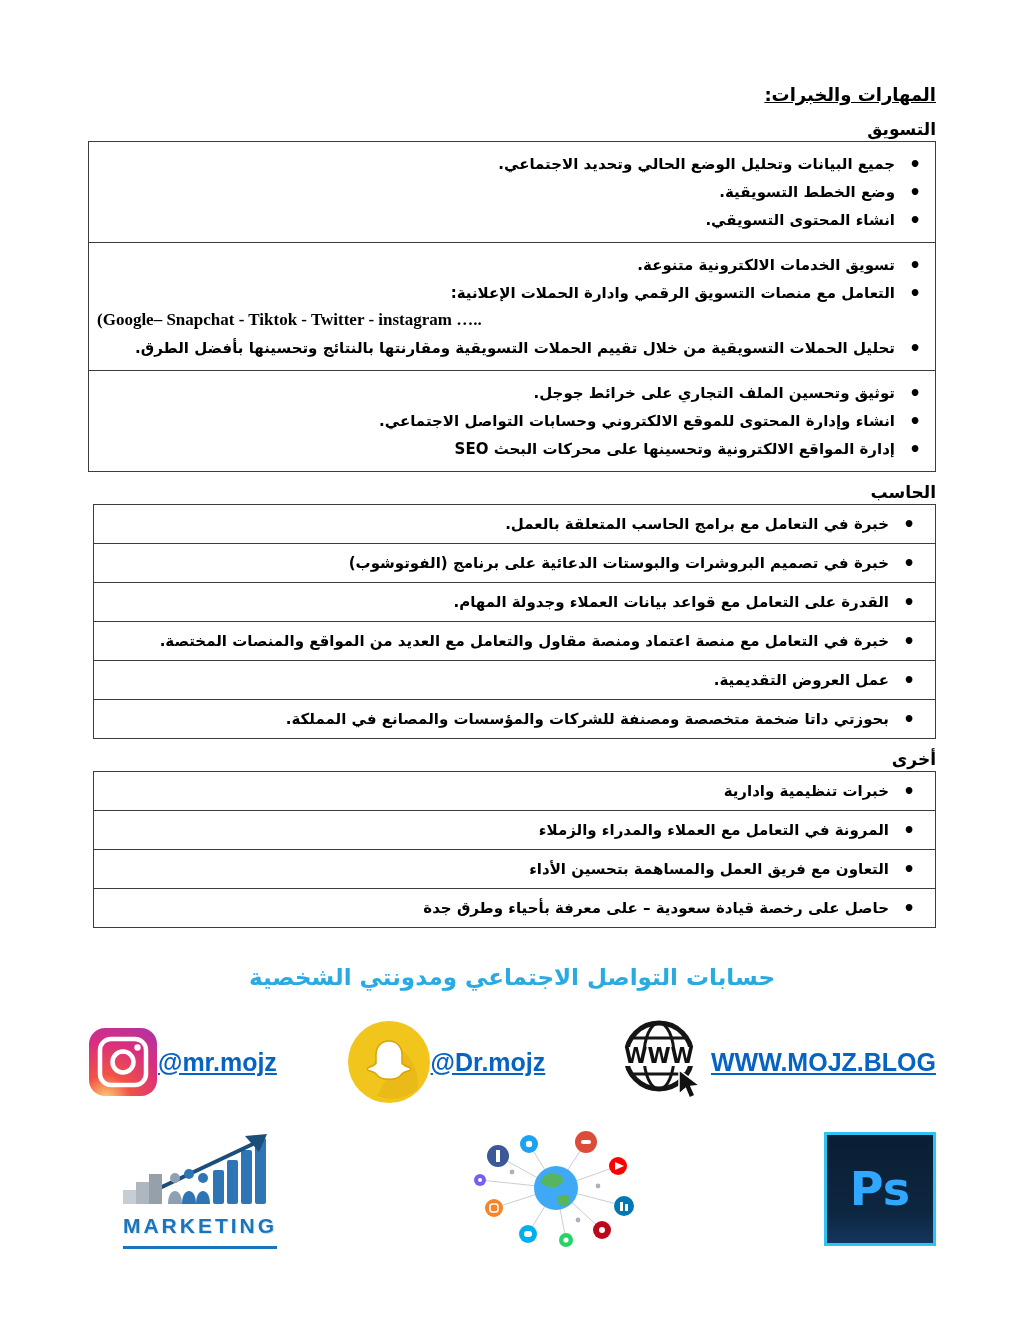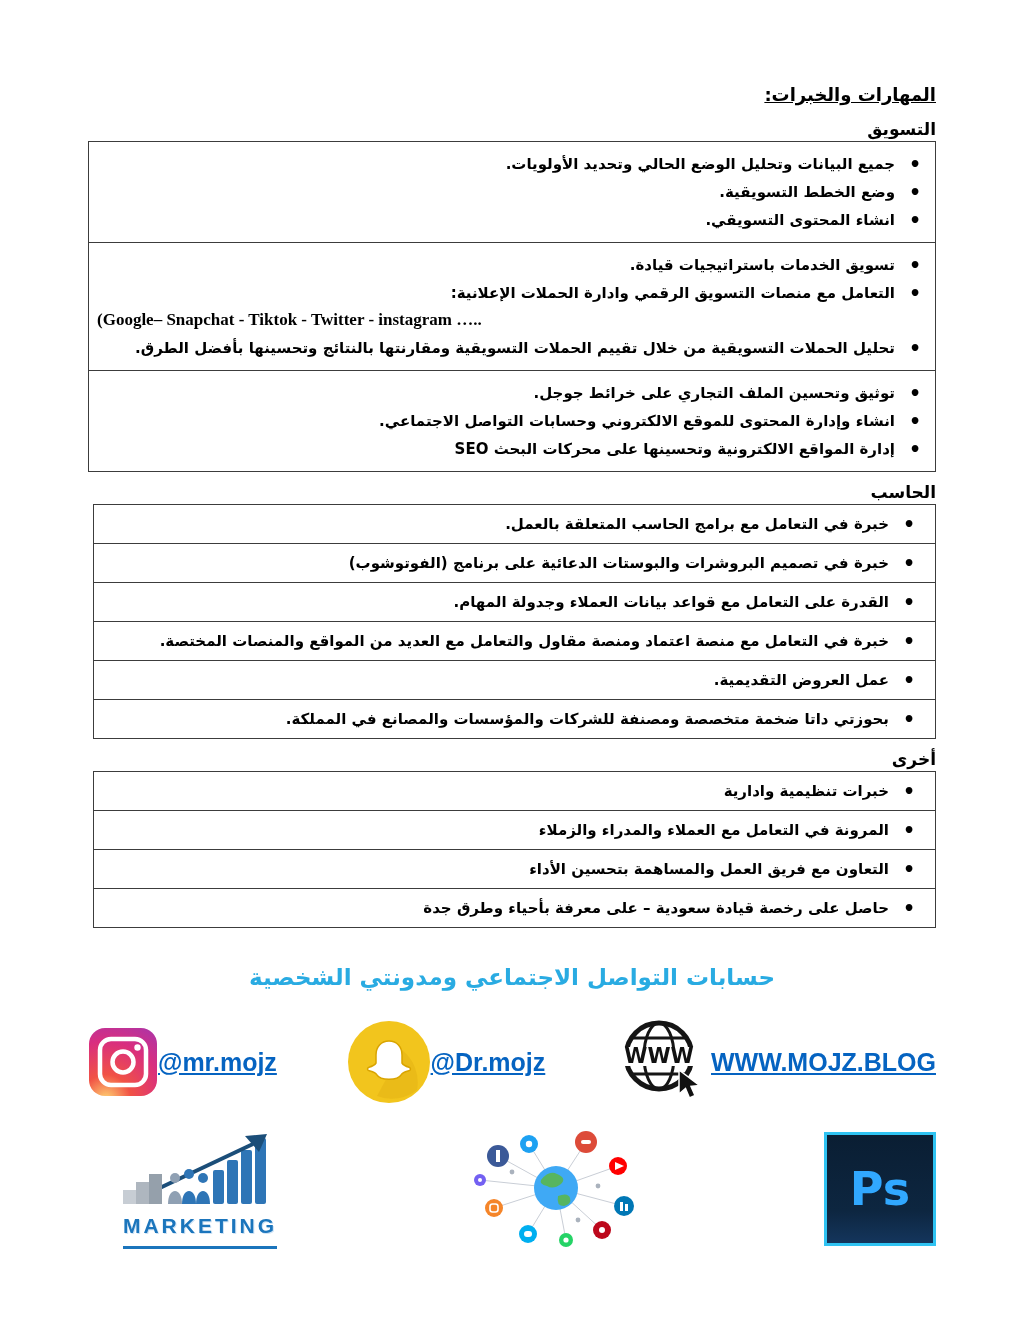--- a/index.html
+++ b/index.html
@@ -91,7 +91,7 @@
     <div class="box-table">
       <div class="m-row">
         <div class="bullet-item">
-            <span class="t">جميع البيانات وتحليل الوضع الحالي وتحديد الأولويات.</span>
+            <span class="t">جميع البيانات وتحليل الوضع الحالي وتحديد الاجتماعي.</span>
           </div>
         <div class="bullet-item">
             <span class="t">وضع الخطط التسويقية.</span>

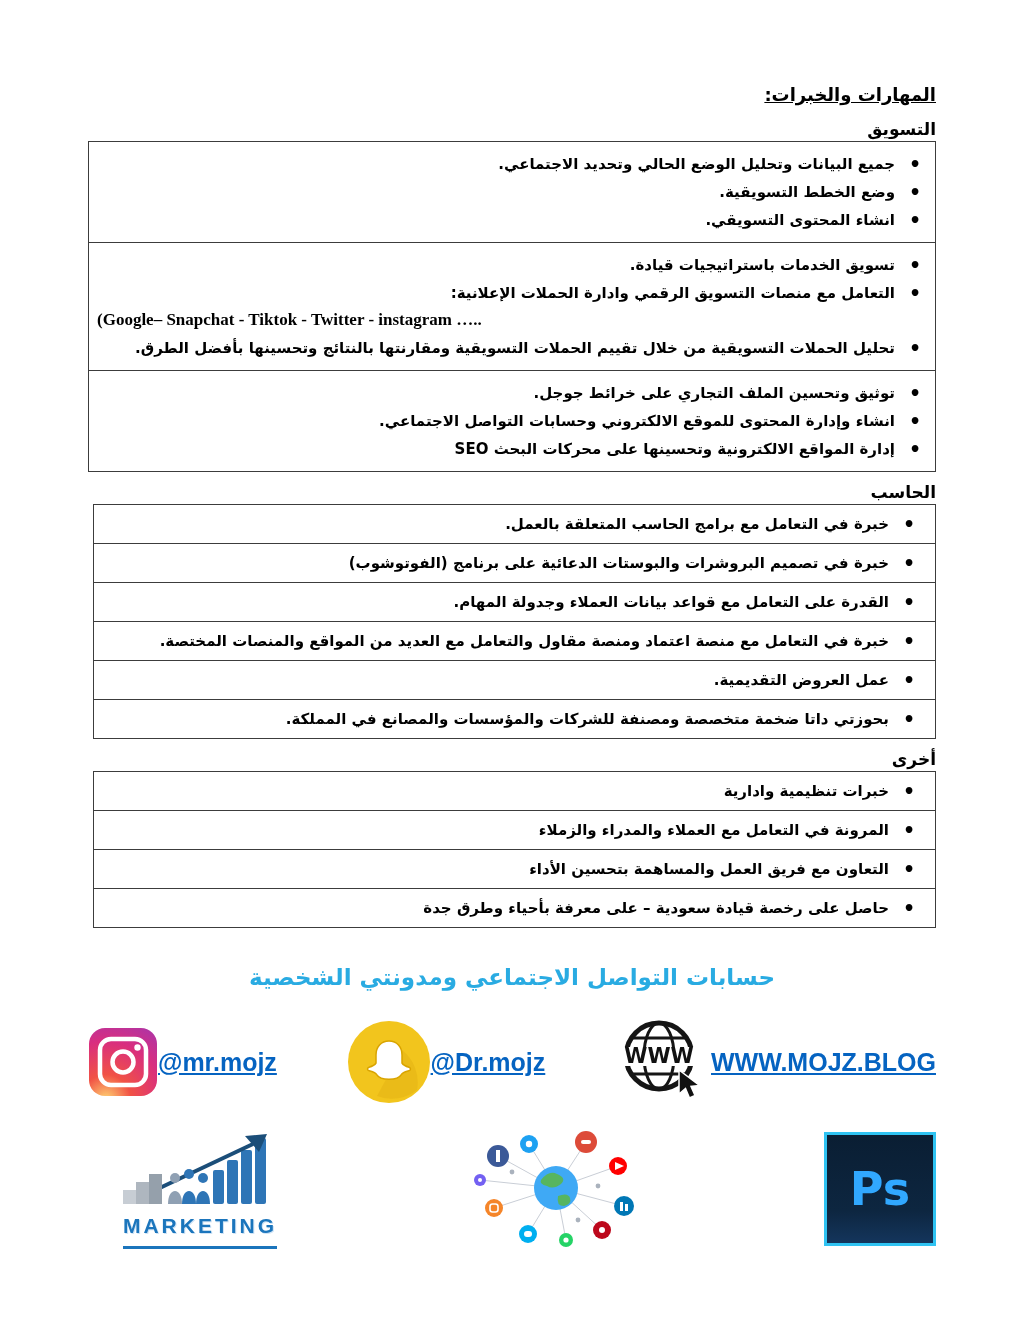--- a/index.html
+++ b/index.html
@@ -102,7 +102,7 @@
       </div>
       <div class="m-row">
         <div class="bullet-item">
-            <span class="t">تسويق الخدمات باستراتيجيات قيادة.</span>
+            <span class="t">تسويق الخدمات الالكترونية متنوعة.</span>
           </div>
         <div class="bullet-item">
             <span class="t">التعامل مع منصات التسويق الرقمي وادارة الحملات الإعلانية:</span>

